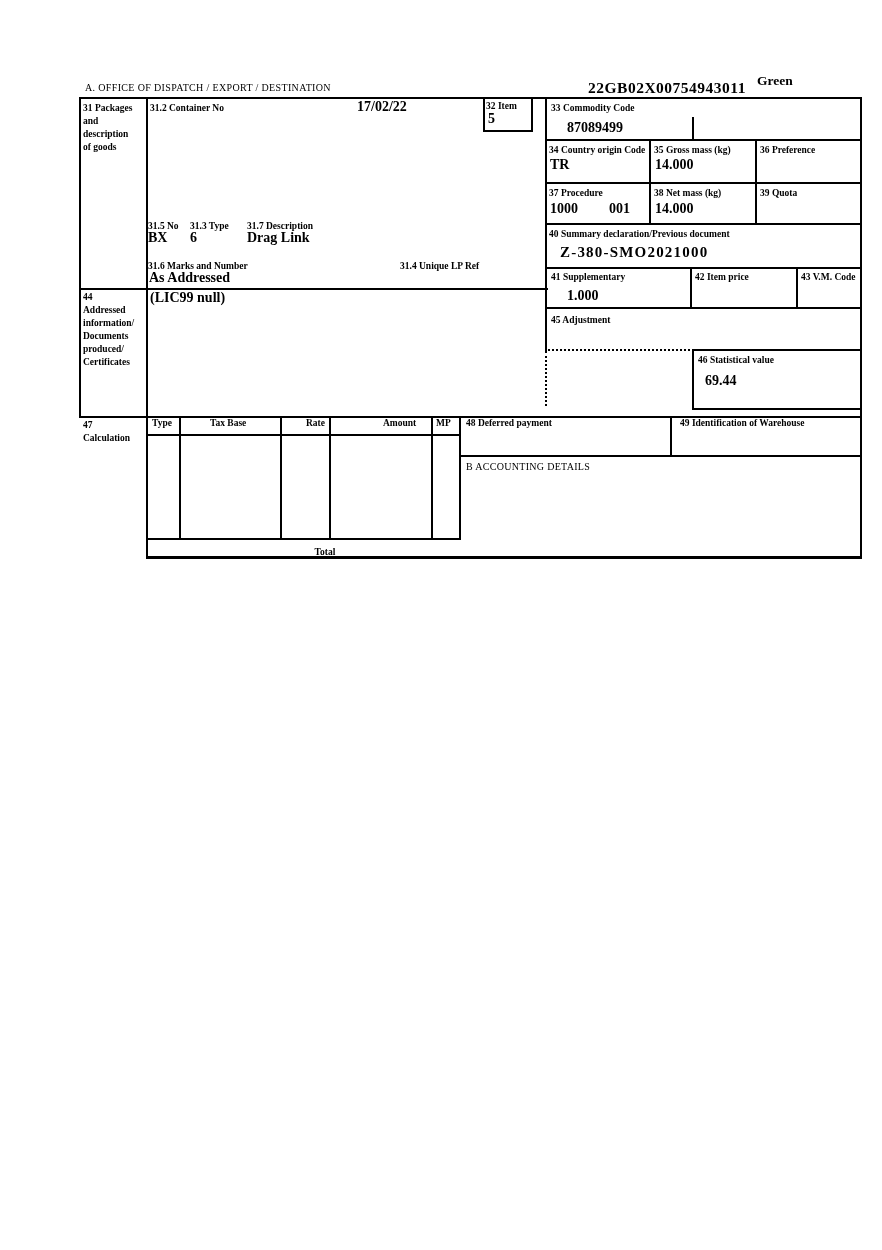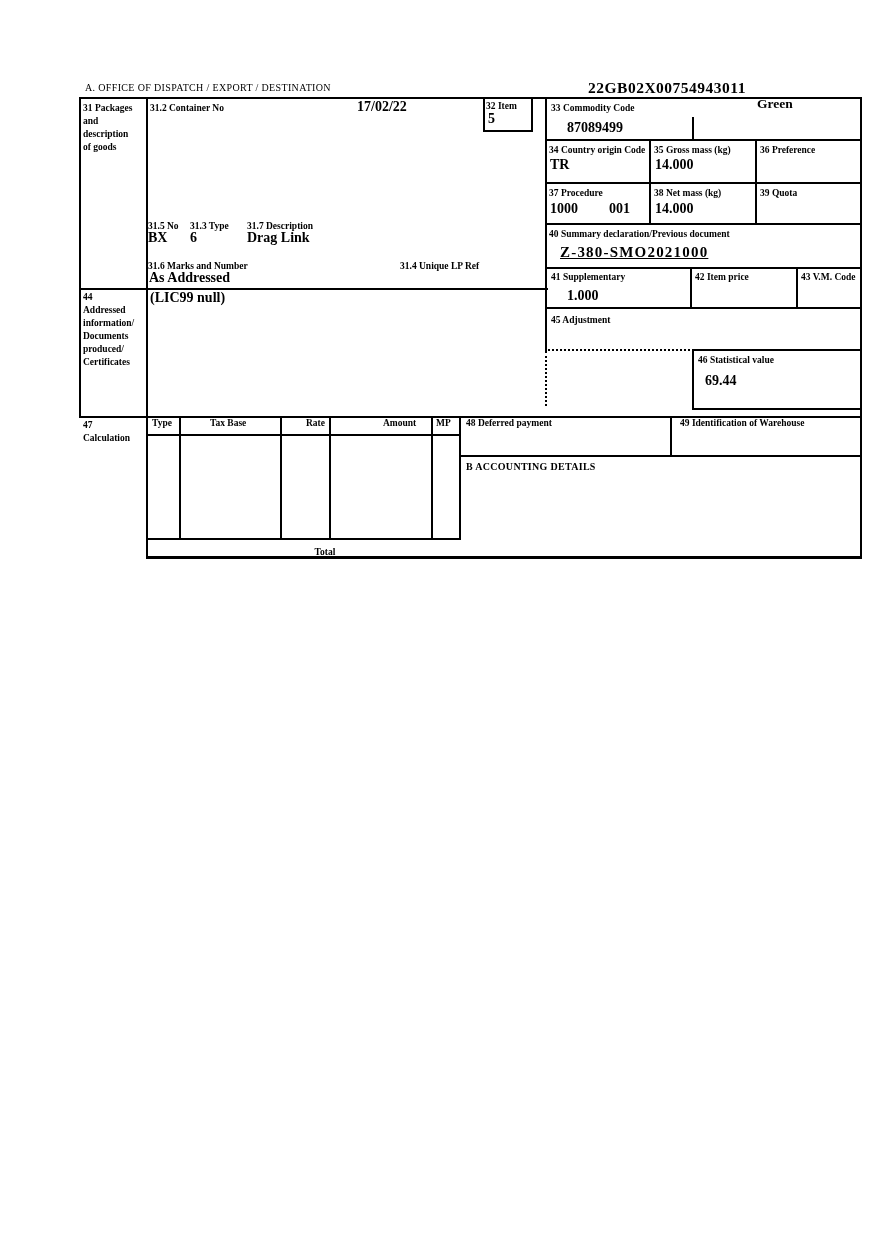--- a/index.html
+++ b/index.html
@@ -28,7 +28,7 @@
   <div class="hdrA" style="left:85px;top:82px">A.  OFFICE OF DISPATCH / EXPORT / DESTINATION</div>
   <div class="date" style="left:357px;top:79px">17/02/22</div>
   <div class="mrn" style="left:588px;top:79px">22GB02X00754943011</div>
-  <div class="grn" style="left:757px;top:96px">Green</div>
+  <div class="grn" style="left:757px;top:73px">Green</div>
 
   <div class="ln" style="left:79px;top:97px;width:783px;height:2px"></div>
   <div class="ln" style="left:79px;top:97px;width:2px;height:321px"></div>

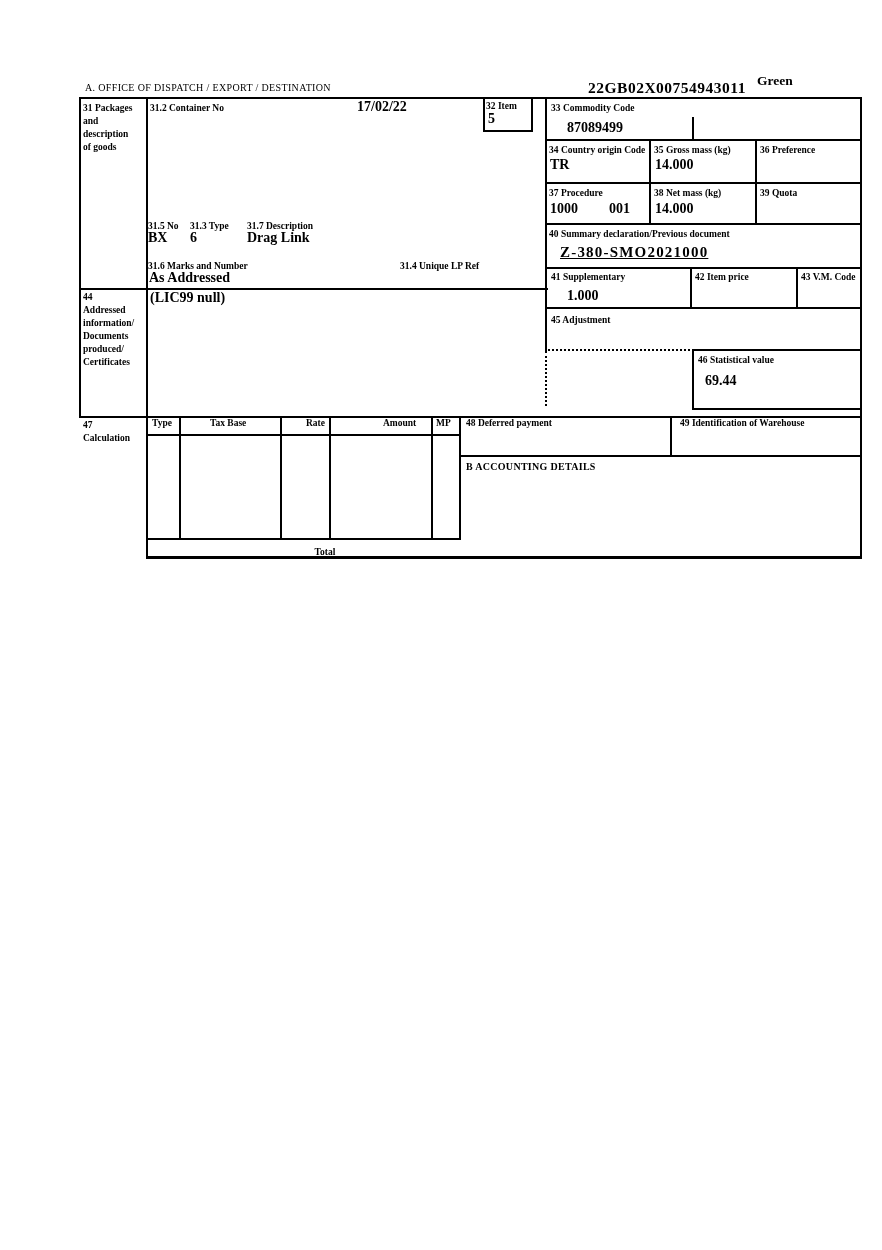--- a/index.html
+++ b/index.html
@@ -16,7 +16,7 @@
   .mrn { position:absolute; font-size:15.5px; font-weight:bold; letter-spacing:.5px; white-space:nowrap; }
   .date{ position:absolute; font-size:14px; font-weight:bold; white-space:nowrap;margin-top:20px; }
   .grn { position:absolute; font-size:13.5px; font-weight:bold; white-space:nowrap; }
-  .valw{ position:absolute; font-size:15px; font-weight:bold; letter-spacing:1.2px; white-space:nowrap;text-decoration:underline; }
+  .valw{ position:absolute; font-size:15px; font-weight:bold; letter-spacing:1.2px; white-space:nowrap; }
   .secb{ position:absolute; font-size:10px; font-weight:bold; letter-spacing:.3px; white-space:nowrap; }
   .tot { position:absolute; font-size:9.5px; font-weight:bold; text-align:center; }
 </style>

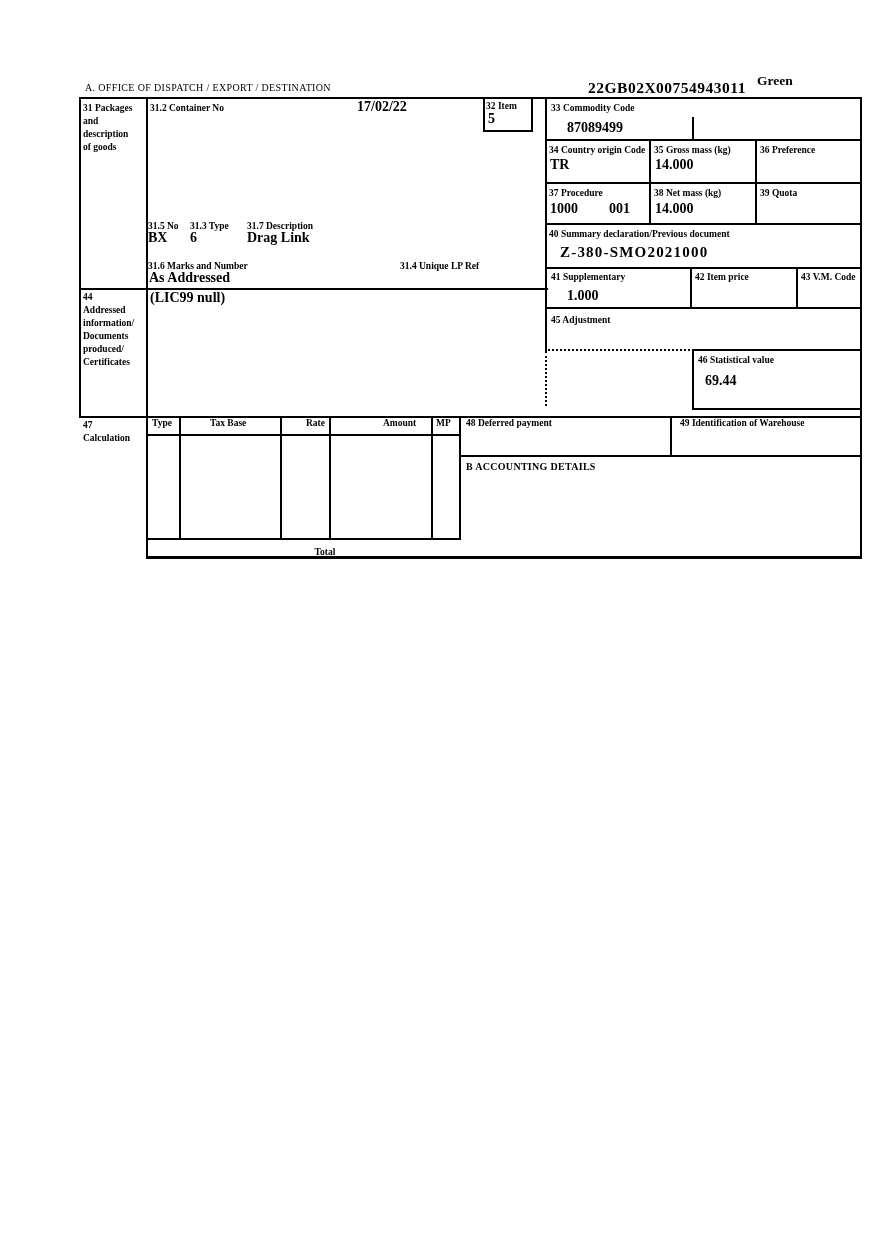--- a/index.html
+++ b/index.html
@@ -17,7 +17,7 @@
   .date{ position:absolute; font-size:14px; font-weight:bold; white-space:nowrap;margin-top:20px; }
   .grn { position:absolute; font-size:13.5px; font-weight:bold; white-space:nowrap; }
   .valw{ position:absolute; font-size:15px; font-weight:bold; letter-spacing:1.2px; white-space:nowrap; }
-  .secb{ position:absolute; font-size:10px; font-weight:bold; letter-spacing:.3px; white-space:nowrap; }
+  .secb{ position:absolute; font-size:10px; font-weight:normal; letter-spacing:.3px; white-space:nowrap; }
   .tot { position:absolute; font-size:9.5px; font-weight:bold; text-align:center; }
 </style>
 </head>

